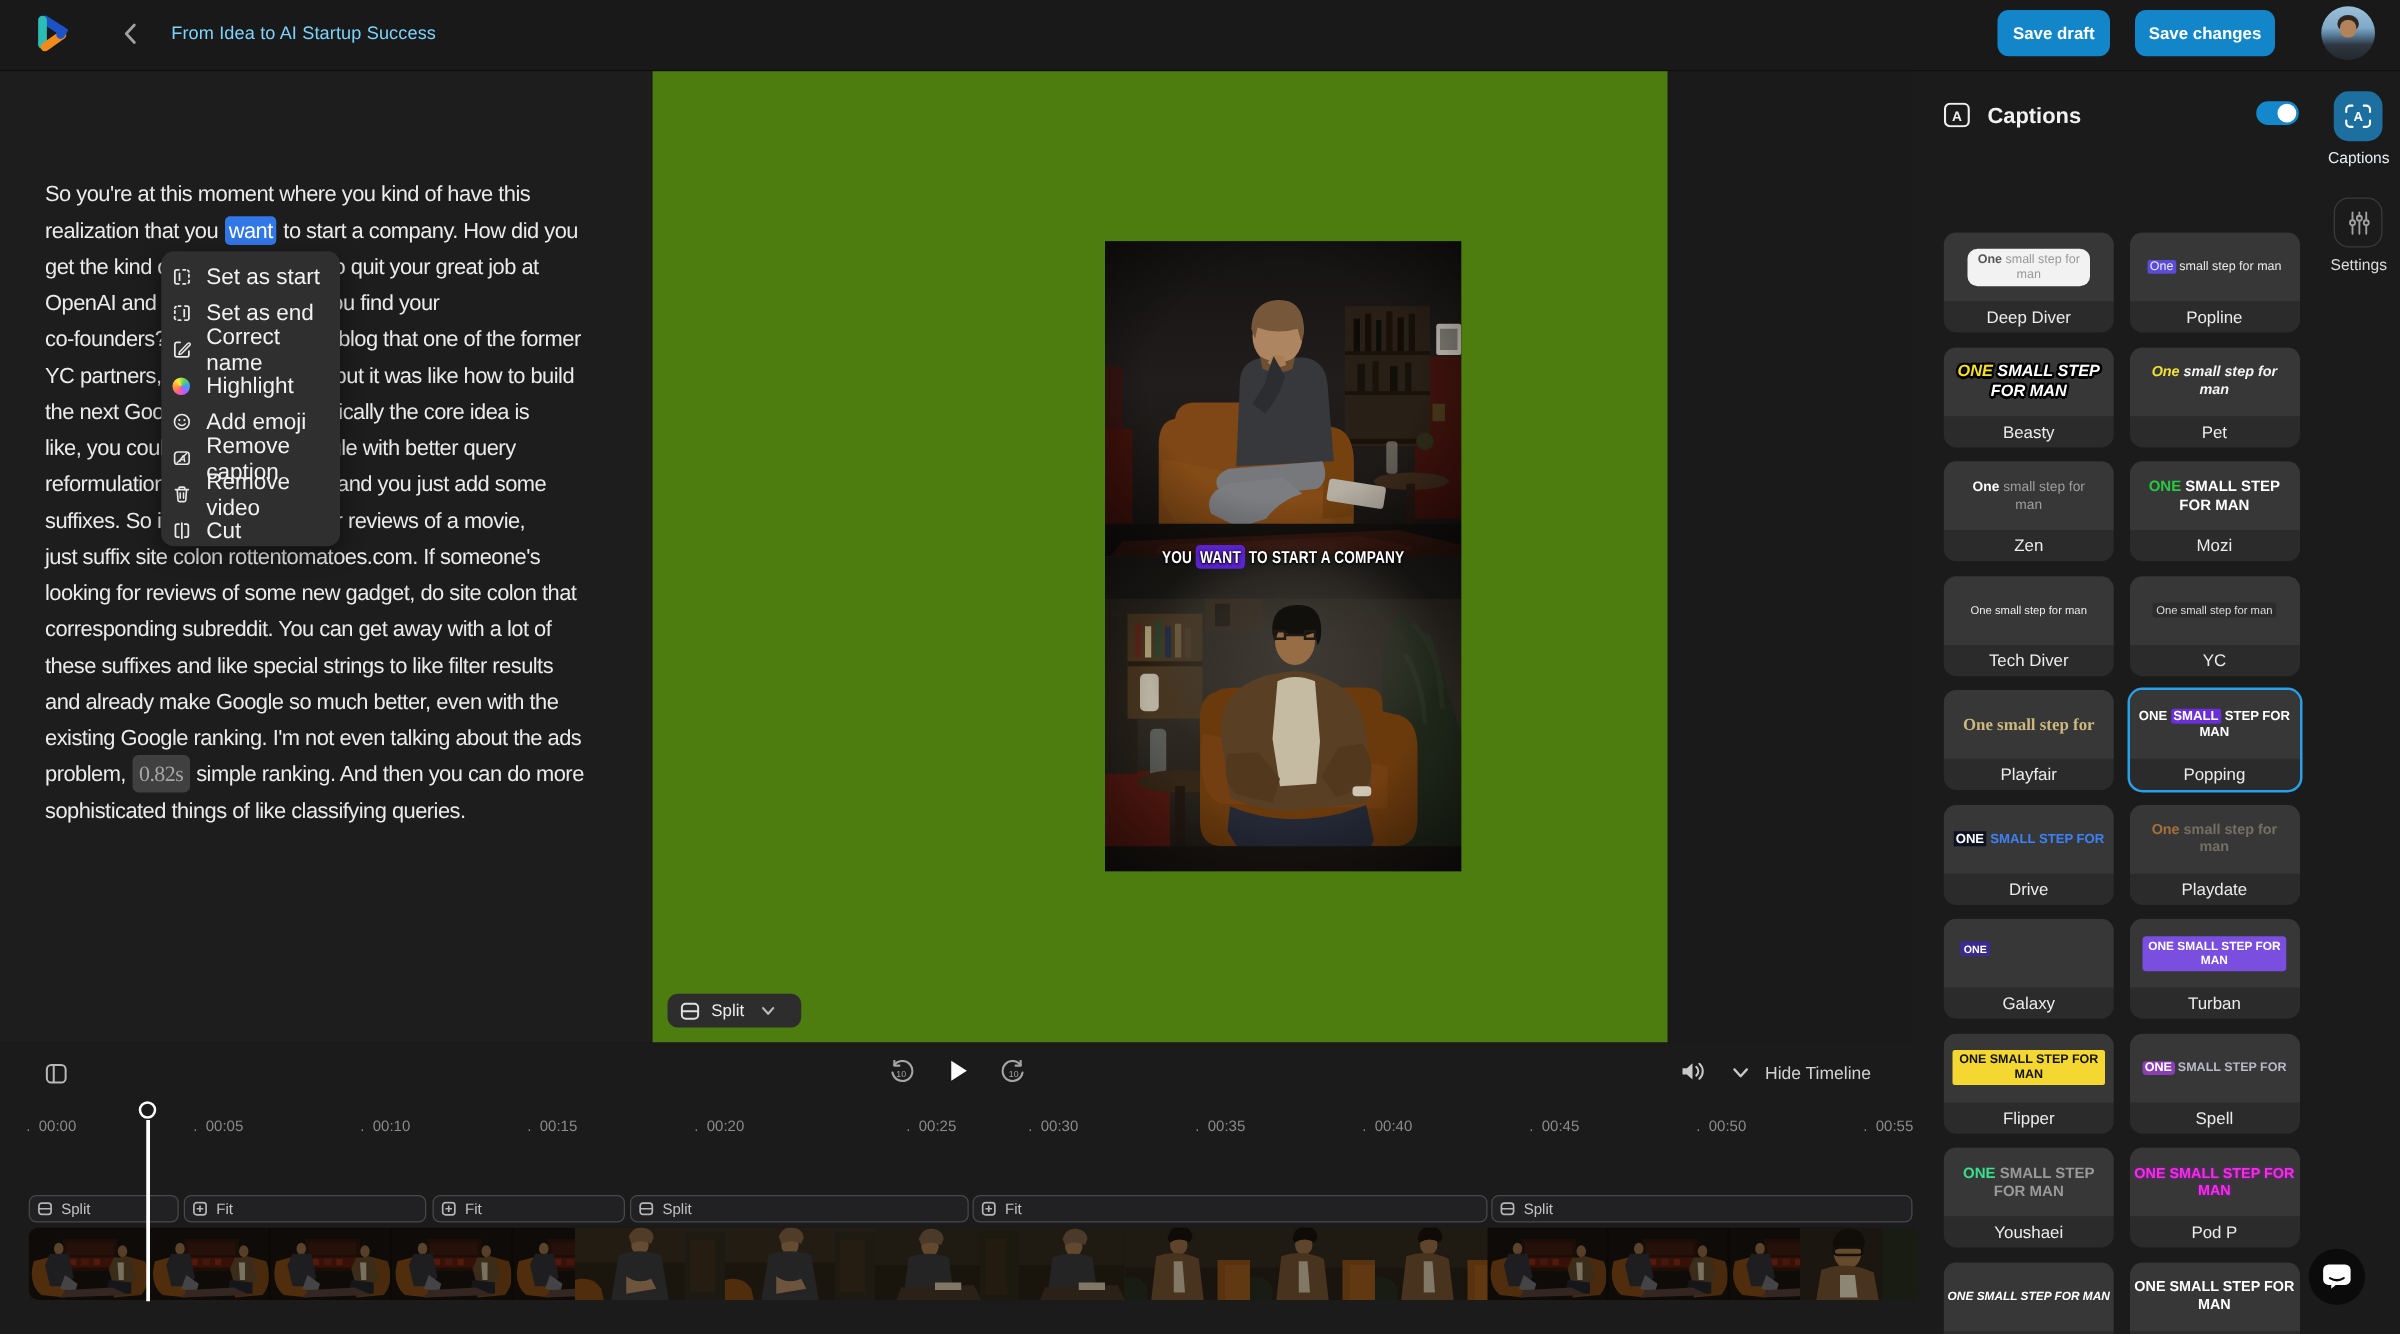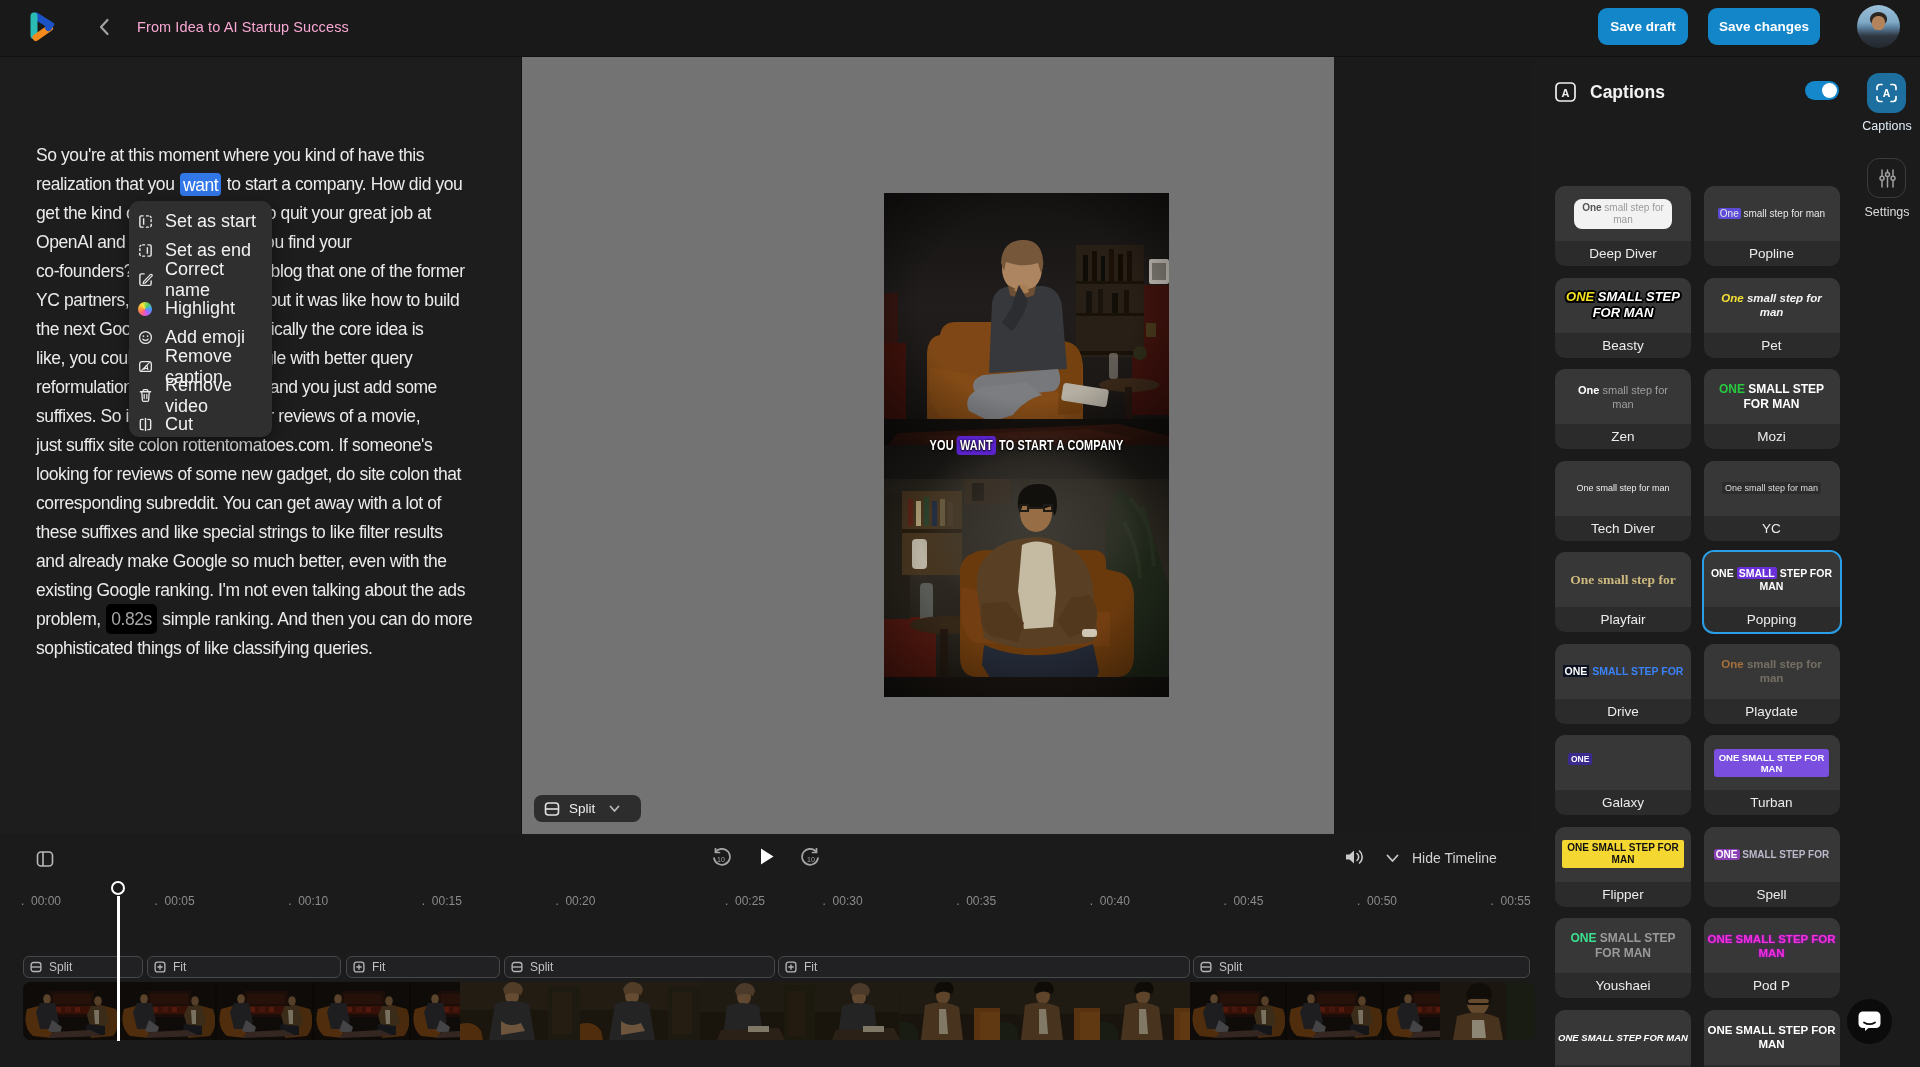--- a/index.html
+++ b/index.html
@@ -7,7 +7,7 @@
   .abs { position:absolute; }
   
   #topbar { position:absolute; left:0; top:0; width:1920px; height:57px; background:#191919; border-bottom:1px solid #101010; }
-  #title { position:absolute; left:137px; top:19px; font-size:14.5px; color:#f9a8d4; font-weight:500; letter-spacing:.1px; }
+  #title { position:absolute; left:137px; top:19px; font-size:14.5px; color:#7dd3fc; font-weight:500; letter-spacing:.1px; }
   .bluebtn { position:absolute; top:8px; height:37px; background:#1386c9; border-radius:9px; color:#fff; font-size:13.5px; font-weight:700; display:flex; align-items:center; justify-content:center; }
   #avatar { position:absolute; left:1857px; top:5px; width:43px; height:43px; border-radius:50%; background:linear-gradient(180deg,#9cc0da 0%,#7fa9c6 40%,#5c82a0 52%,#2e3640 72%,#23282e 100%); overflow:hidden; }
   #avatar:before{ content:""; position:absolute; left:13px; top:7px; width:17px; height:13px; border-radius:50% 50% 40% 40%; background:#2e2620; }

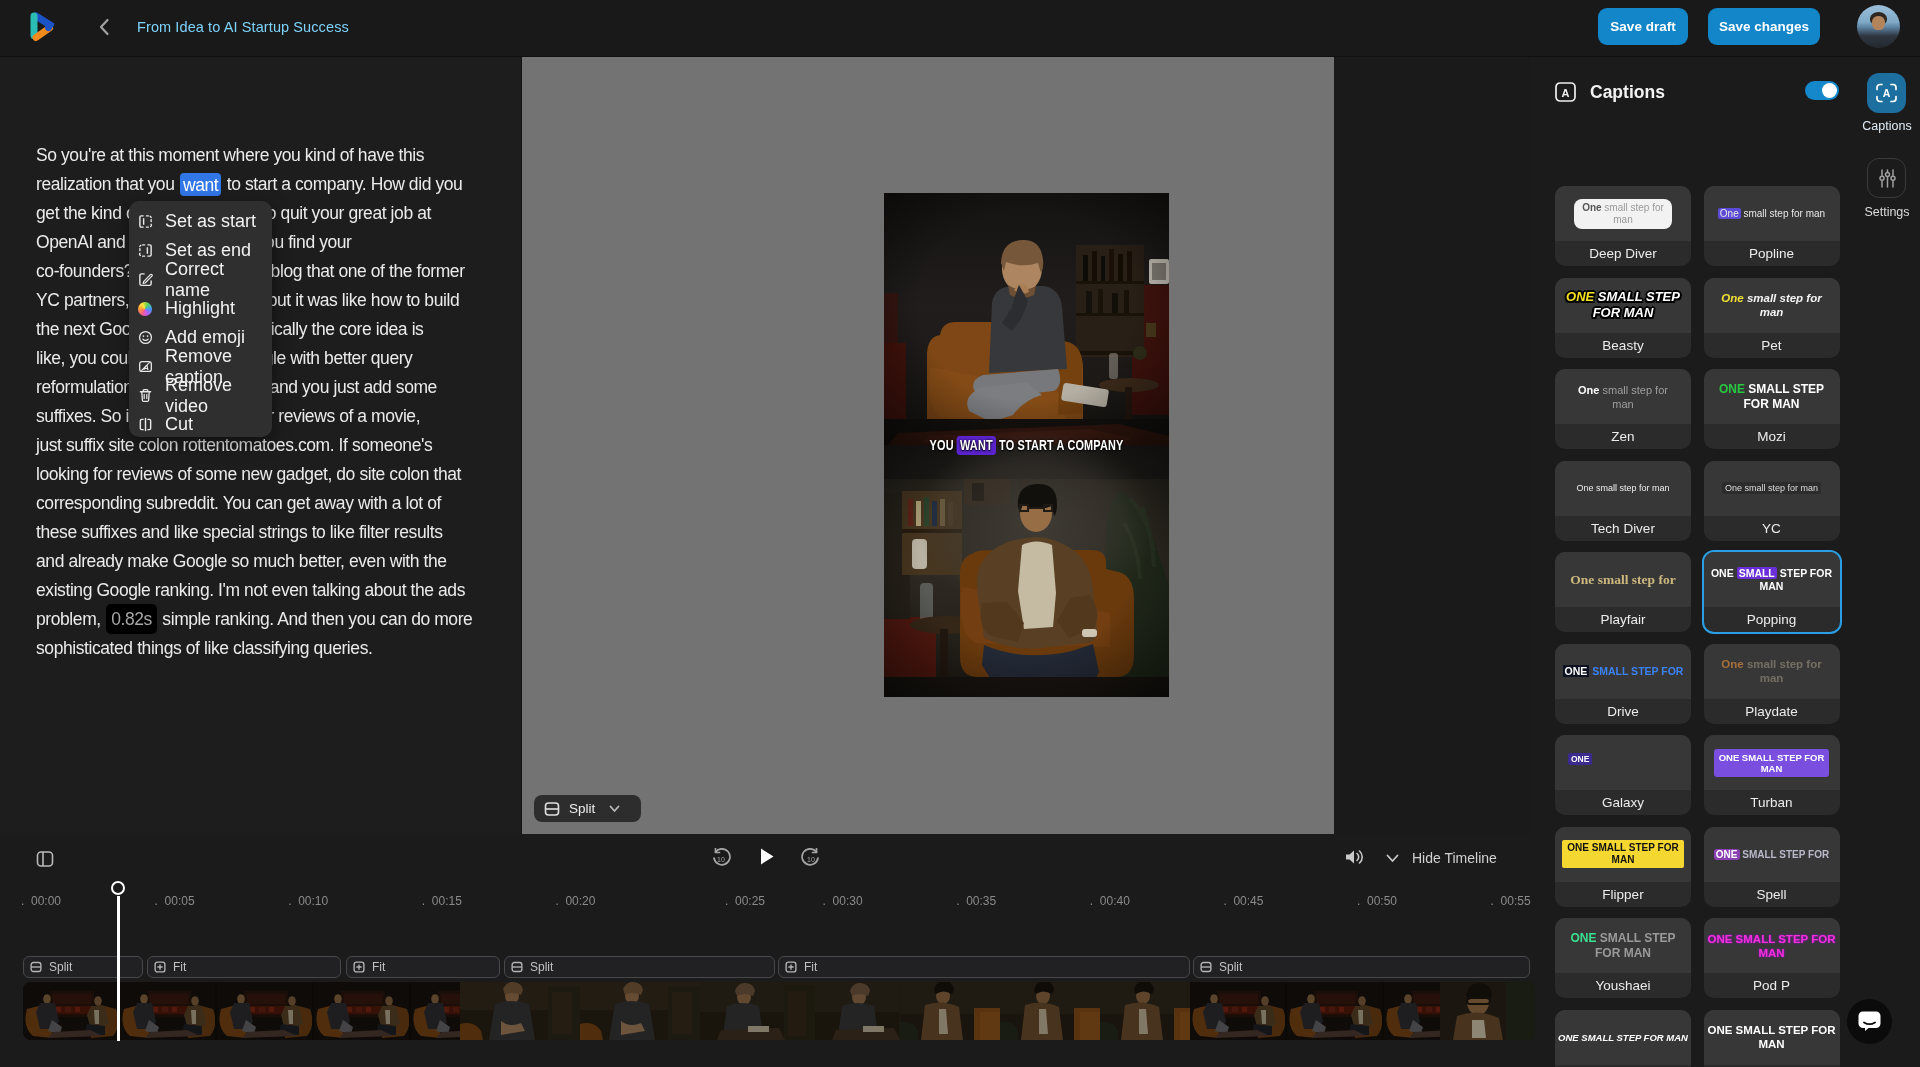--- a/index.html
+++ b/index.html
@@ -25,7 +25,7 @@
   .mi svg { position:absolute; left:9px; width:15px; height:15px; }
   .mi span { position:absolute; left:36px; font-size:18px; color:#f2f2f2; }
   
-  #canvas { position:absolute; left:522px; top:57px; width:812px; height:777px; background:#737373; }
+  #canvas { position:absolute; left:522px; top:57px; width:812px; height:777px; background:#4d7c0f; }
   #video { position:absolute; left:362px; top:136px; width:285px; height:504px; background:#141210; }
   #vidcap { position:absolute; left:362px; top:381px; width:285px; text-align:center; font-size:13.8px; font-weight:700; color:#fff; letter-spacing:.2px; text-shadow:0 1px 2px #000,0 0 3px #000; white-space:nowrap; transform:scaleX(.79); }
   #vidcap .hl { background:#5a23cc; border-radius:4px; padding:2px 4px; }

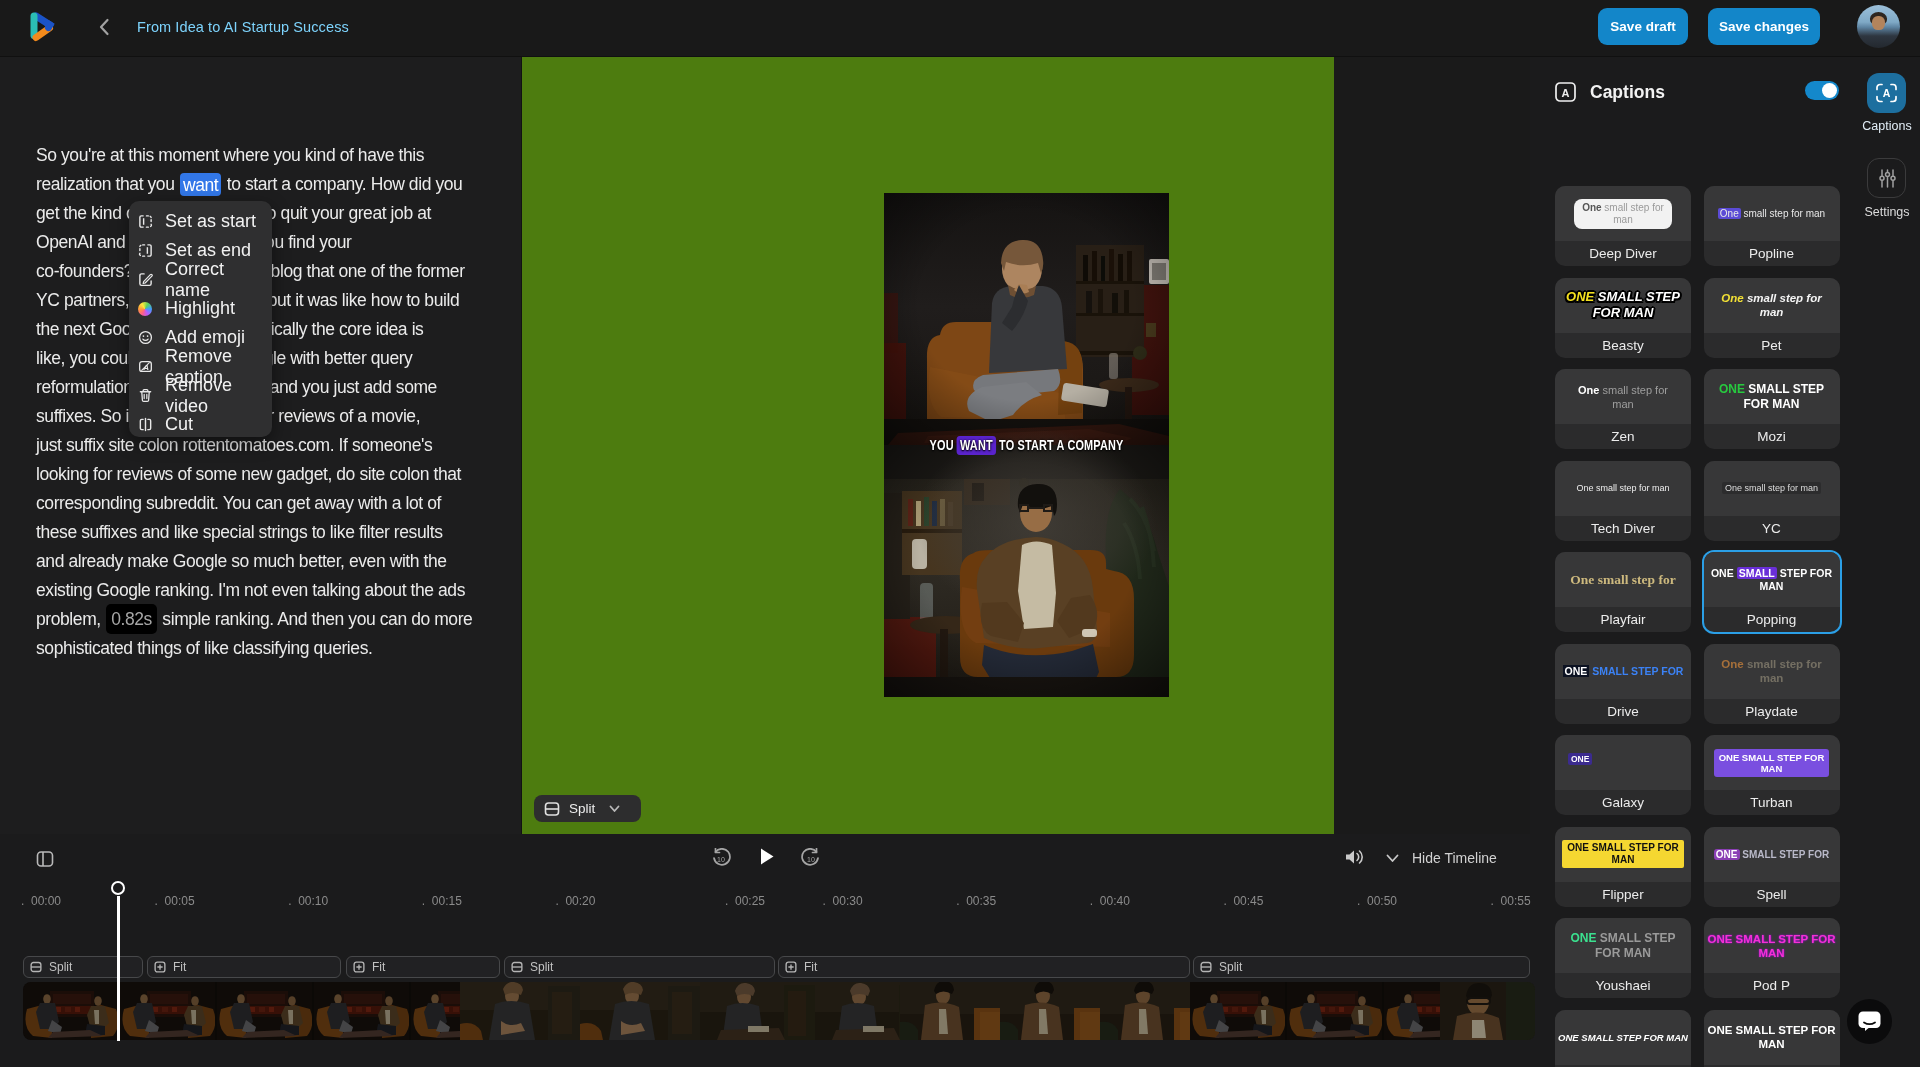--- a/index.html
+++ b/index.html
@@ -18,7 +18,7 @@
   #findtext { position:absolute; left:48px; top:6px; font-size:15px; color:#cccccc; }
   .tl { position:absolute; left:36px; white-space:nowrap; font-size:17.5px; color:#ebebeb; letter-spacing:-.42px; line-height:29px; }
   .chip-want { background:#3277e8; border-radius:4px; padding:1.5px 3px; margin:0 1px; color:#fff; }
-  .chip-pause { background:#000000; border-radius:5px; padding:5px 5px; margin:0 1px; color:#a6a6a6; }
+  .chip-pause { background:#404040; border-radius:5px; padding:5px 5px; margin:0 1px; color:#a6a6a6;font-family:Liberation Serif, serif; }
   
   #ctxmenu { position:absolute; left:129px; top:144px; width:143px; height:236px; background:#2f2f30; border-radius:10px; box-shadow:0 6px 18px rgba(0,0,0,.45); }
   .mi { position:absolute; left:0; width:100%; height:29px; display:flex; align-items:center; }

